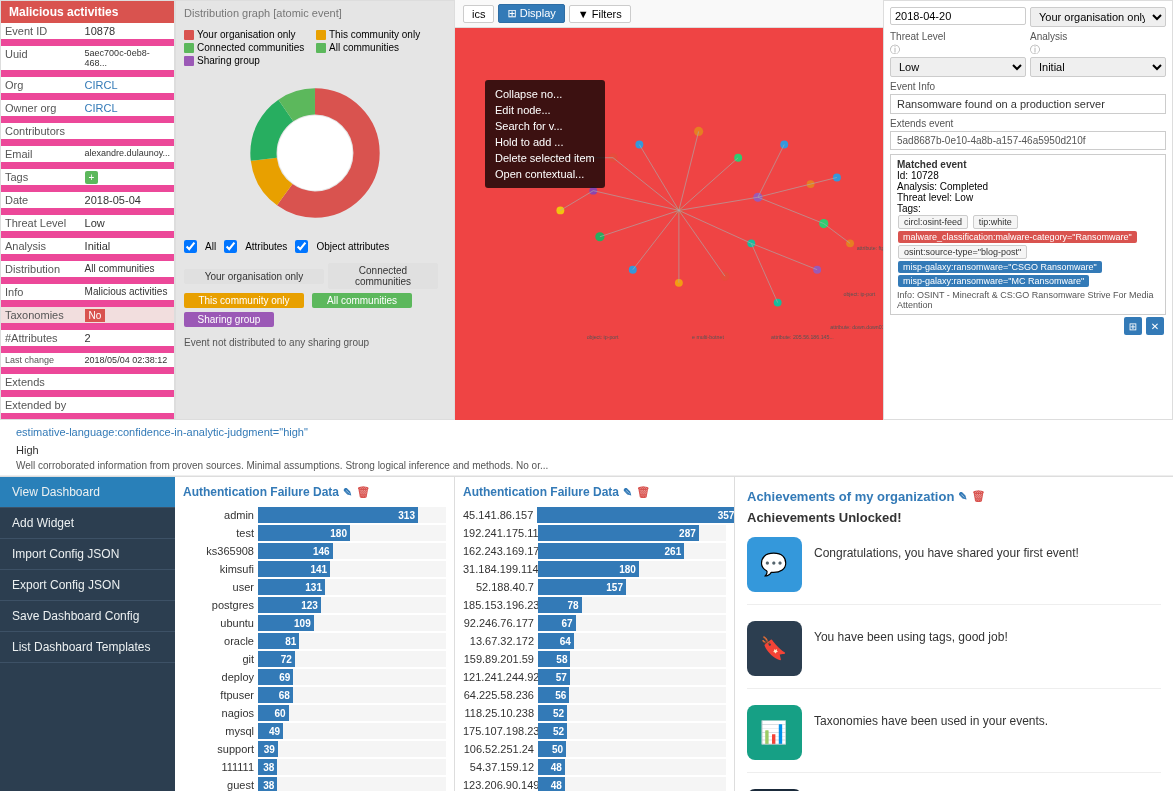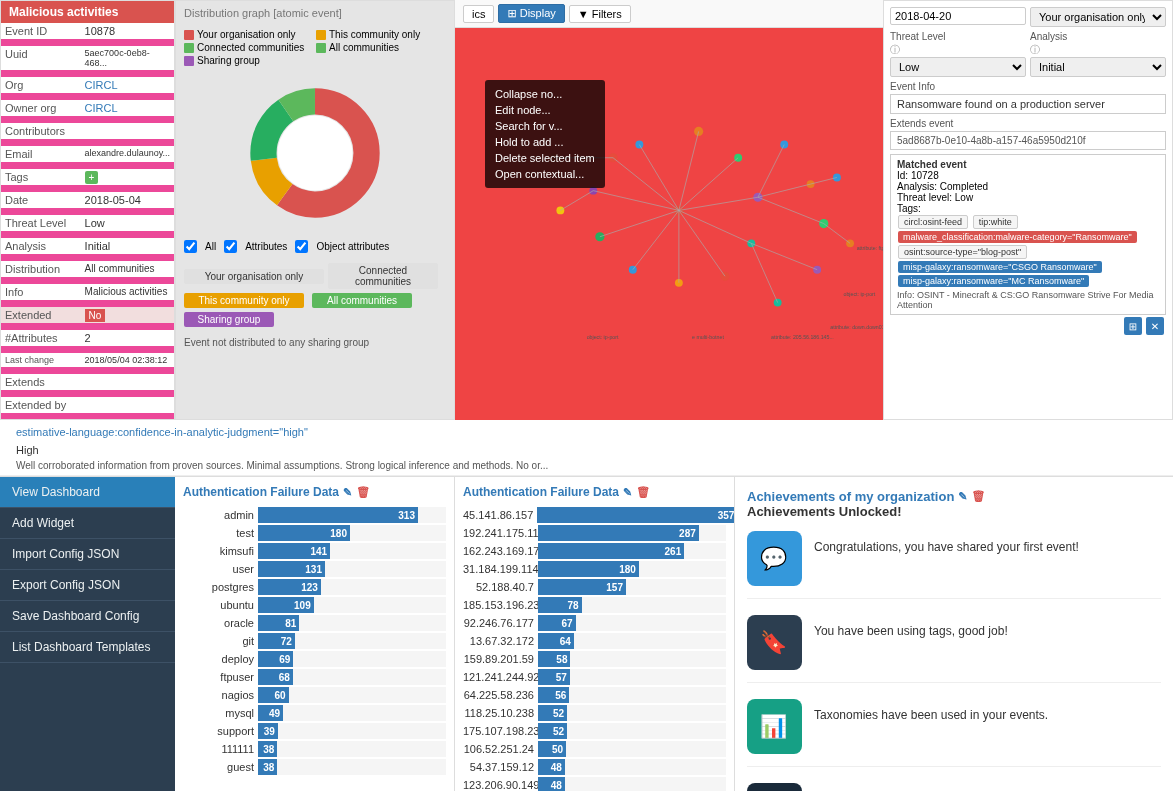--- a/index.html
+++ b/index.html
@@ -159,7 +159,7 @@
             <td style="font-size:10px;">Malicious activities</td>
           </tr>
       <tr class="row-red">
-            <td>Extended</td>
+            <td>Taxonomies</td>
             <td><span class="published-no">No</span></td>
           </tr>
       <tr>

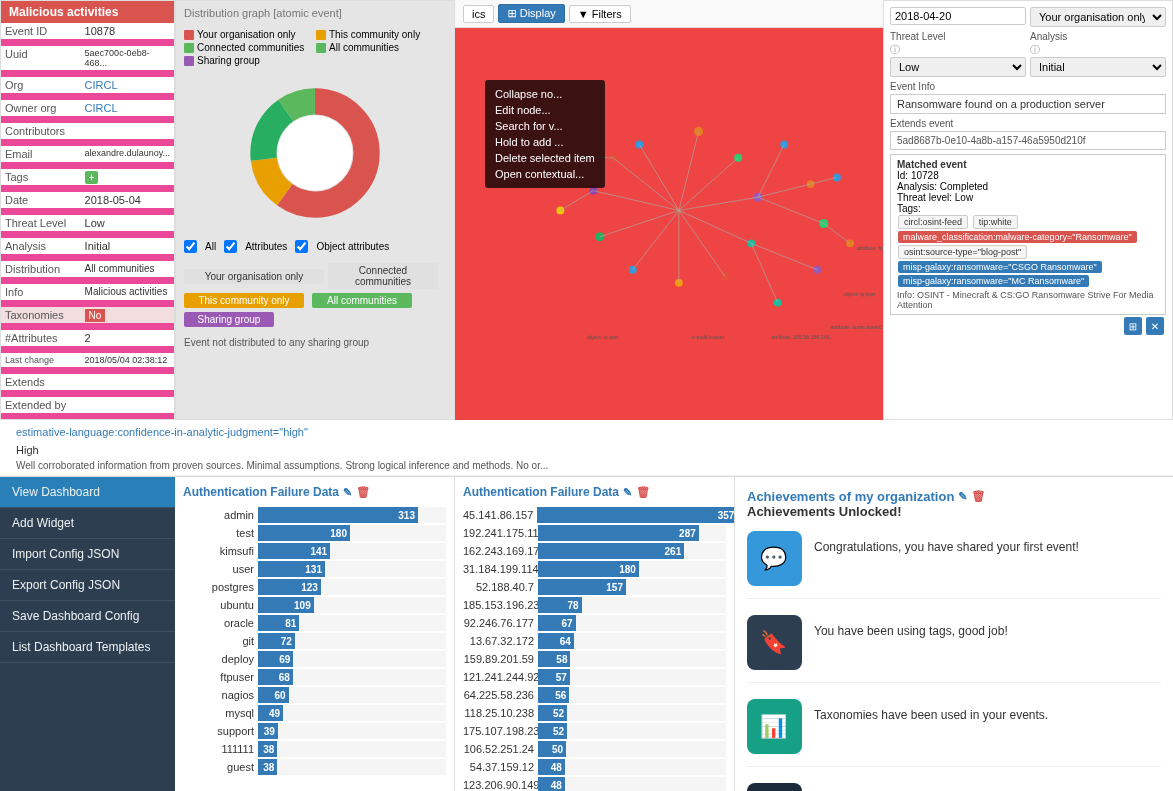--- a/index.html
+++ b/index.html
@@ -85,7 +85,7 @@
 
     
     .achievements-panel { flex: 1; background: #fff; padding: 12px; overflow-y: auto; }
-    .achievements-title { color: #337ab7; font-weight: bold; font-size: 13px; margin-bottom: 0; display: flex; align-items: center; gap: 4px; }
+    .achievements-title { color: #337ab7; font-weight: bold; font-size: 13px; margin-bottom: 6px; display: flex; align-items: center; gap: 4px; }
     .achievements-subtitle { font-size: 13px; font-weight: bold; color: #333; margin-bottom: 12px; }
     .achievement-item { display: flex; align-items: flex-start; gap: 12px; margin-bottom: 16px; padding-bottom: 12px; border-bottom: 1px solid #eee; }
     .achievement-icon { width: 55px; height: 55px; border-radius: 8px; flex-shrink: 0; display: flex; align-items: center; justify-content: center; font-size: 24px; }

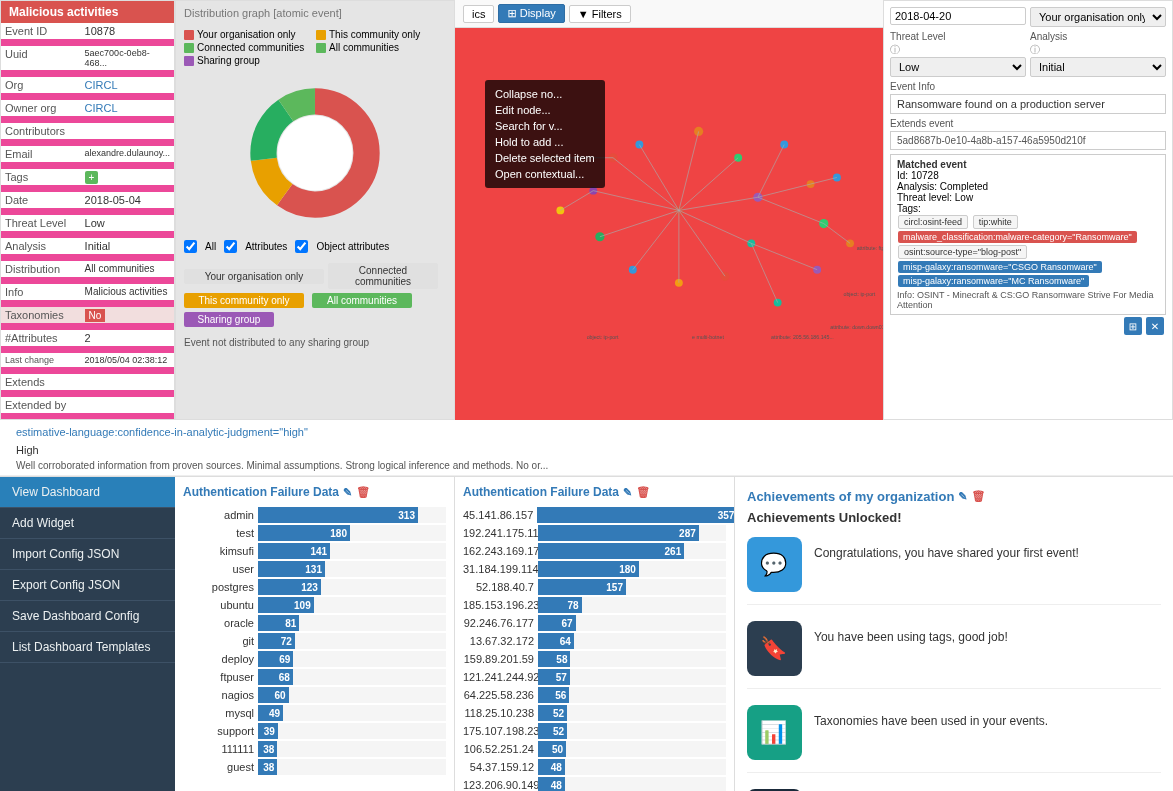--- a/index.html
+++ b/index.html
@@ -464,6 +464,14 @@
       </div>
     </div>
           <div class="auth-bar-row">
+      <div class="auth-bar-label">ks365908</div>
+      <div class="auth-bar-container">
+        <div class="auth-bar" style="width:74.63258785942492px;">
+          <span class="auth-bar-value">146</span>
+        </div>
+      </div>
+    </div>
+          <div class="auth-bar-row">
       <div class="auth-bar-label">kimsufi</div>
       <div class="auth-bar-container">
         <div class="auth-bar" style="width:72.07667731629394px;">

